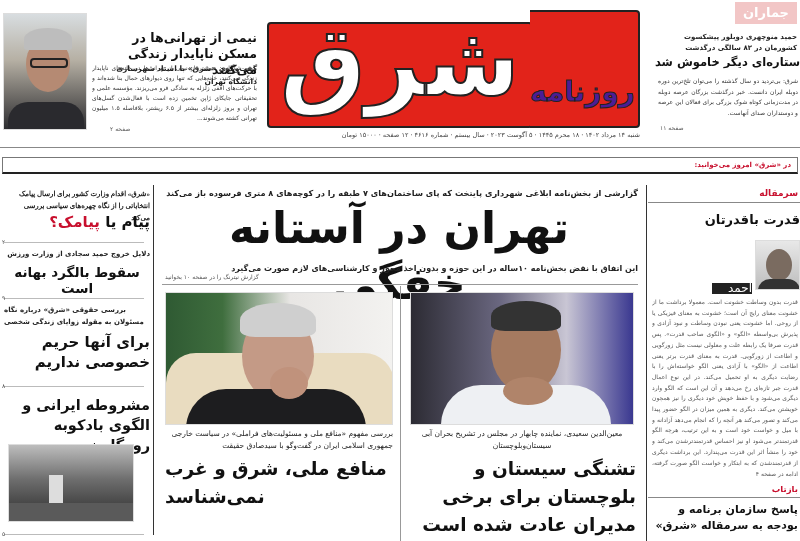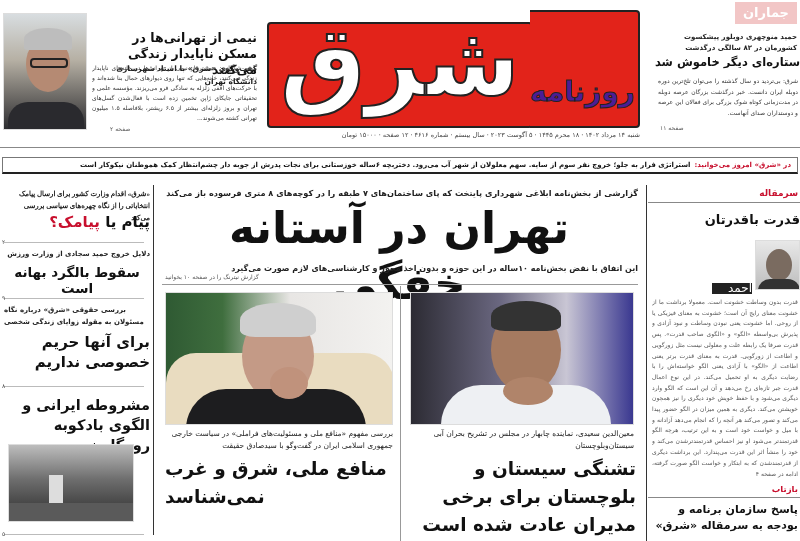--- a/index.html
+++ b/index.html
@@ -50,7 +50,6 @@
 
 <div class="abs" style="left:2px;top:157px;width:796px;height:17px;border:1px solid #777;border-bottom:2px solid #222;display:flex;align-items:center;padding:0 6px;white-space:nowrap;overflow:hidden;font-size:7px;">
   <span style="color:#c8102e;font-weight:bold;margin-left:4px;">در «شرق» امروز می‌خوانید:</span>
-  <span style="color:#111;font-weight:bold;">استراتژی فرار به جلو؛ خروج نفر سوم از سایه. سهم معلولان از شهر آب می‌رود. دختربچه ۶ساله خوزستانی برای نجات پدرش از جوبه دار چشم‌انتظار کمک هموطنان نیکوکار است</span>
 </div>
 
 <div class="rule" style="left:646px;top:185px;width:1px;height:356px;background:#333;"></div>

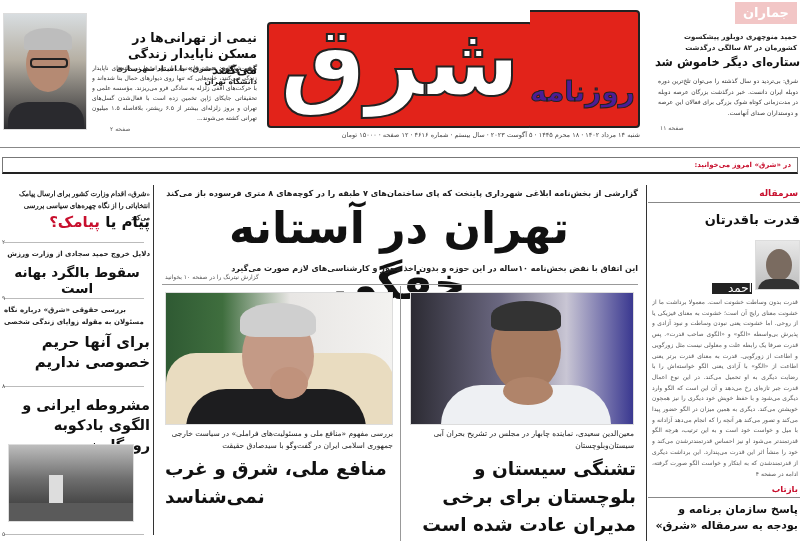--- a/index.html
+++ b/index.html
@@ -80,7 +80,7 @@
   <div class="abs" style="left:30px;top:92px;width:170px;height:45px;background:#eef0f3;border-radius:40px 40px 0 0;"></div>
   <div class="face" style="left:92px;top:84px;width:50px;height:28px;background:#b0846a;"></div>
 </div>
-<div class="abs small" style="left:410px;top:428px;width:224px;font-size:7.5px;line-height:12px;text-align:right;color:#222;">معین‌الدین سعیدی، نماینده چابهار در مجلس در تشریح بحران آبی سیستان‌وبلوچستان</div>
+<div class="abs small" style="left:410px;top:428px;width:224px;font-size:7.5px;line-height:12px;text-align:center;color:#222;">معین‌الدین سعیدی، نماینده چابهار در مجلس در تشریح بحران آبی سیستان‌وبلوچستان</div>
 <div class="abs head" style="left:408px;top:455px;width:228px;font-size:18.5px;line-height:28px;text-align:right;">تشنگی سیستان و بلوچستان برای برخی مدیران عادت شده است</div>
 
 <div class="abs photo" style="left:165px;top:292px;width:228px;height:133px;background:linear-gradient(90deg,#2f5a33 0%,#3f6e3e 25%,#e8e6e4 55%,#f3f2f0 100%);">

